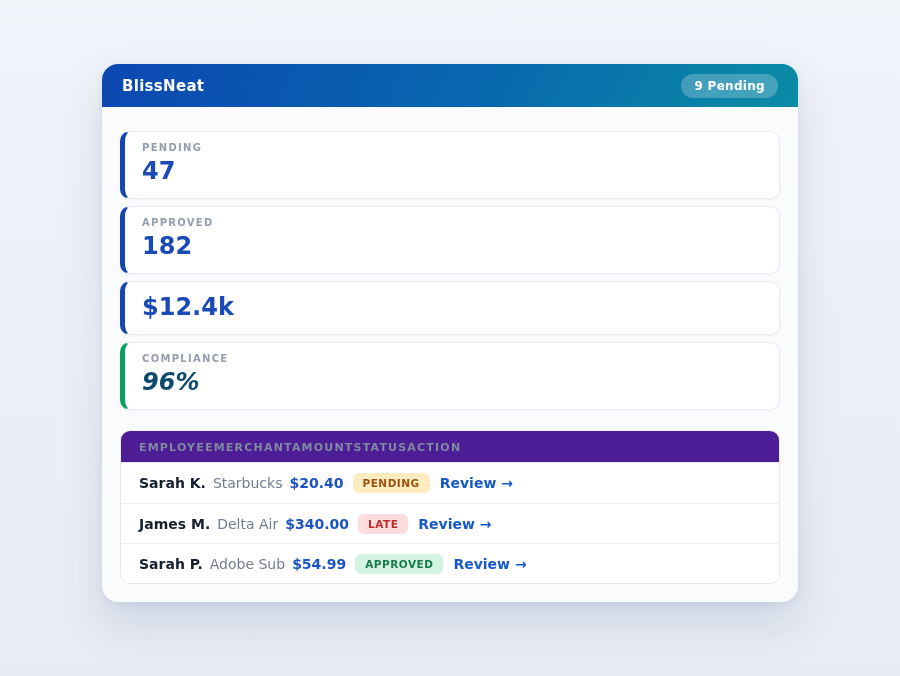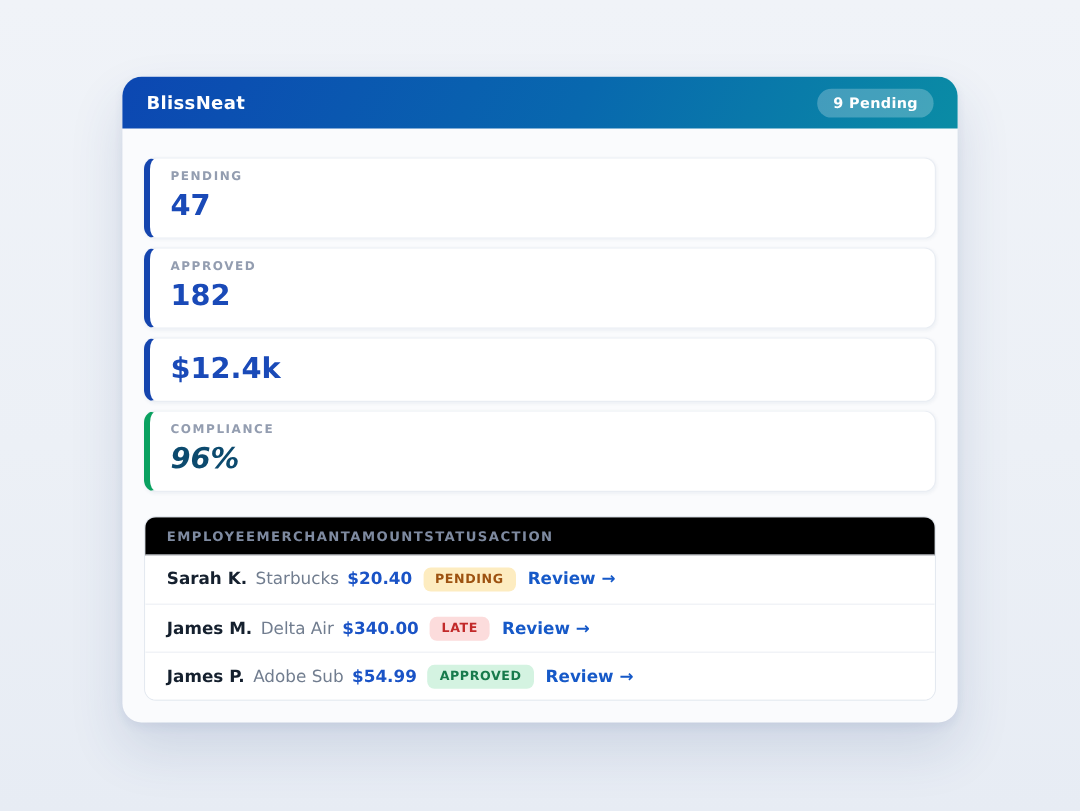--- a/index.html
+++ b/index.html
@@ -45,7 +45,7 @@
     border: 1px solid #e4e9f0; border-radius: 10px; overflow: hidden;
   }
   .table-head {
-    background: #000000; border-bottom: 1px solid #e6eaf1;
+    background: #4c1d95; border-bottom: 1px solid #e6eaf1;
     padding: 8px 18px; line-height: 13px;
   }
   .col-label {

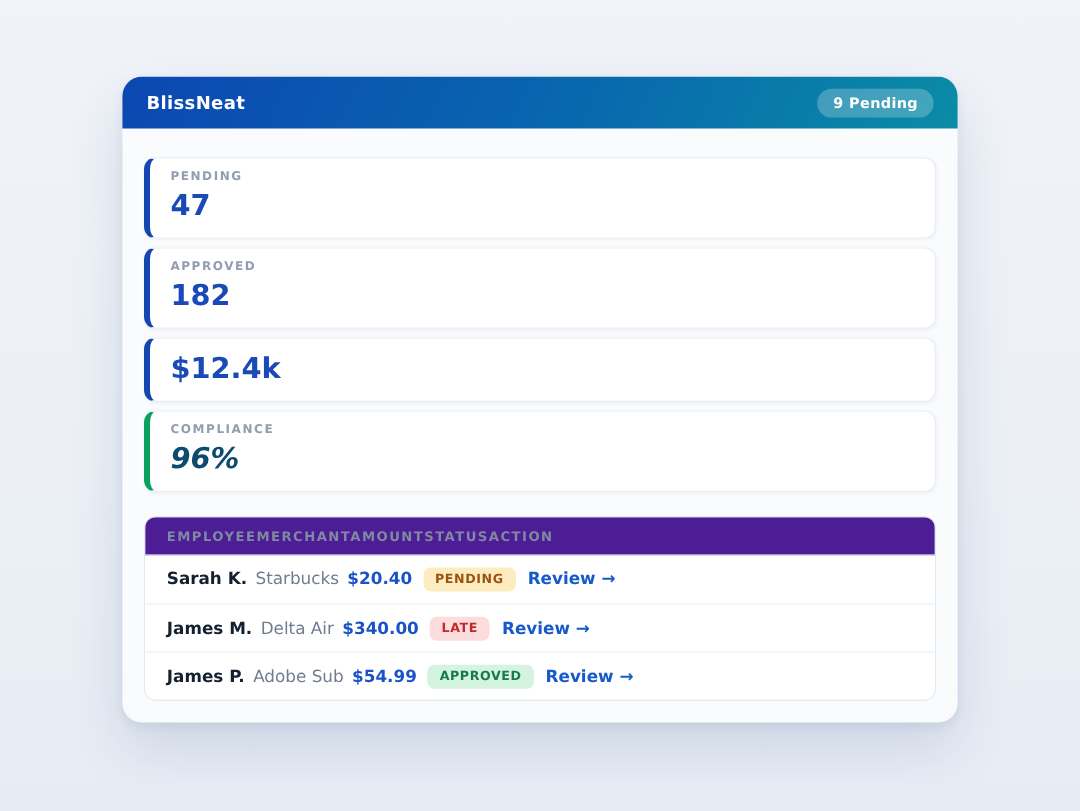--- a/index.html
+++ b/index.html
@@ -112,7 +112,7 @@
             <a class="review-link">Review →</a>
           </div>
           <div class="table-row">
-            <span class="cell-employee">James P.</span>
+            <span class="cell-employee">Sarah P.</span>
             <span class="cell-merchant">Adobe Sub</span>
             <span class="cell-amount">$54.99</span>
             <span class="status-badge" style="background: rgb(212, 243, 225); color: rgb(23, 122, 76);">APPROVED</span>

